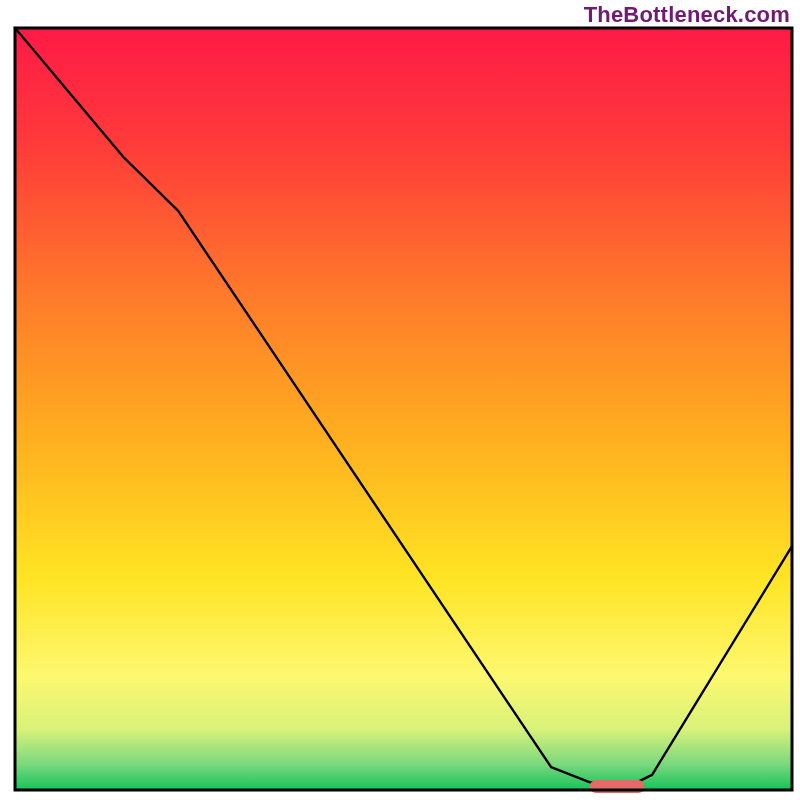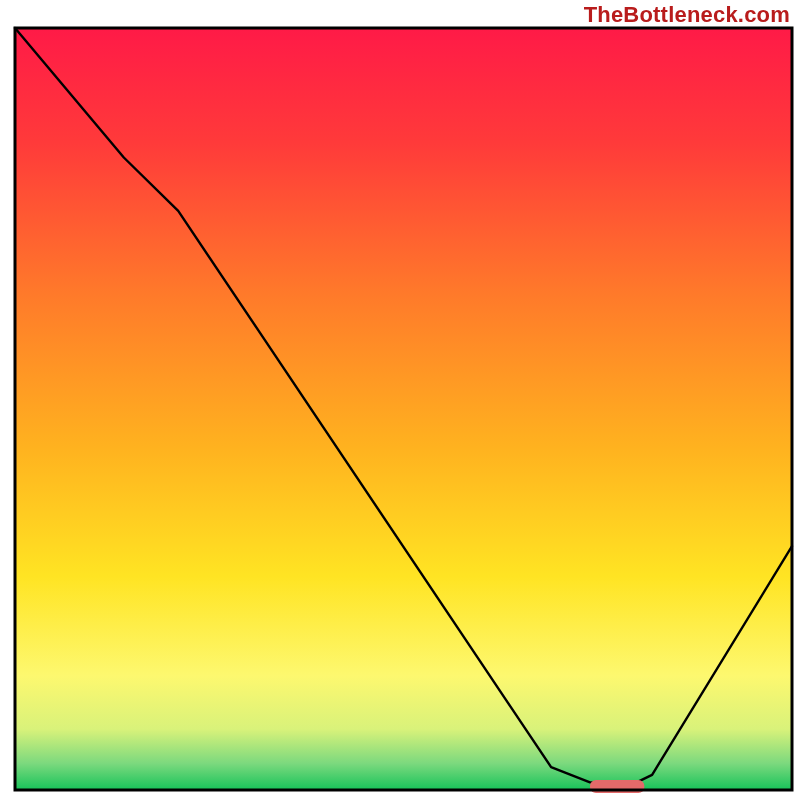--- a/index.html
+++ b/index.html
@@ -22,7 +22,7 @@
     right: 10px;
     font-size: 22px;
     font-weight: 600;
-    color: #b91c1c;
+    color: #701a75;
     letter-spacing: 0.2px;
     z-index: 3;
   }

